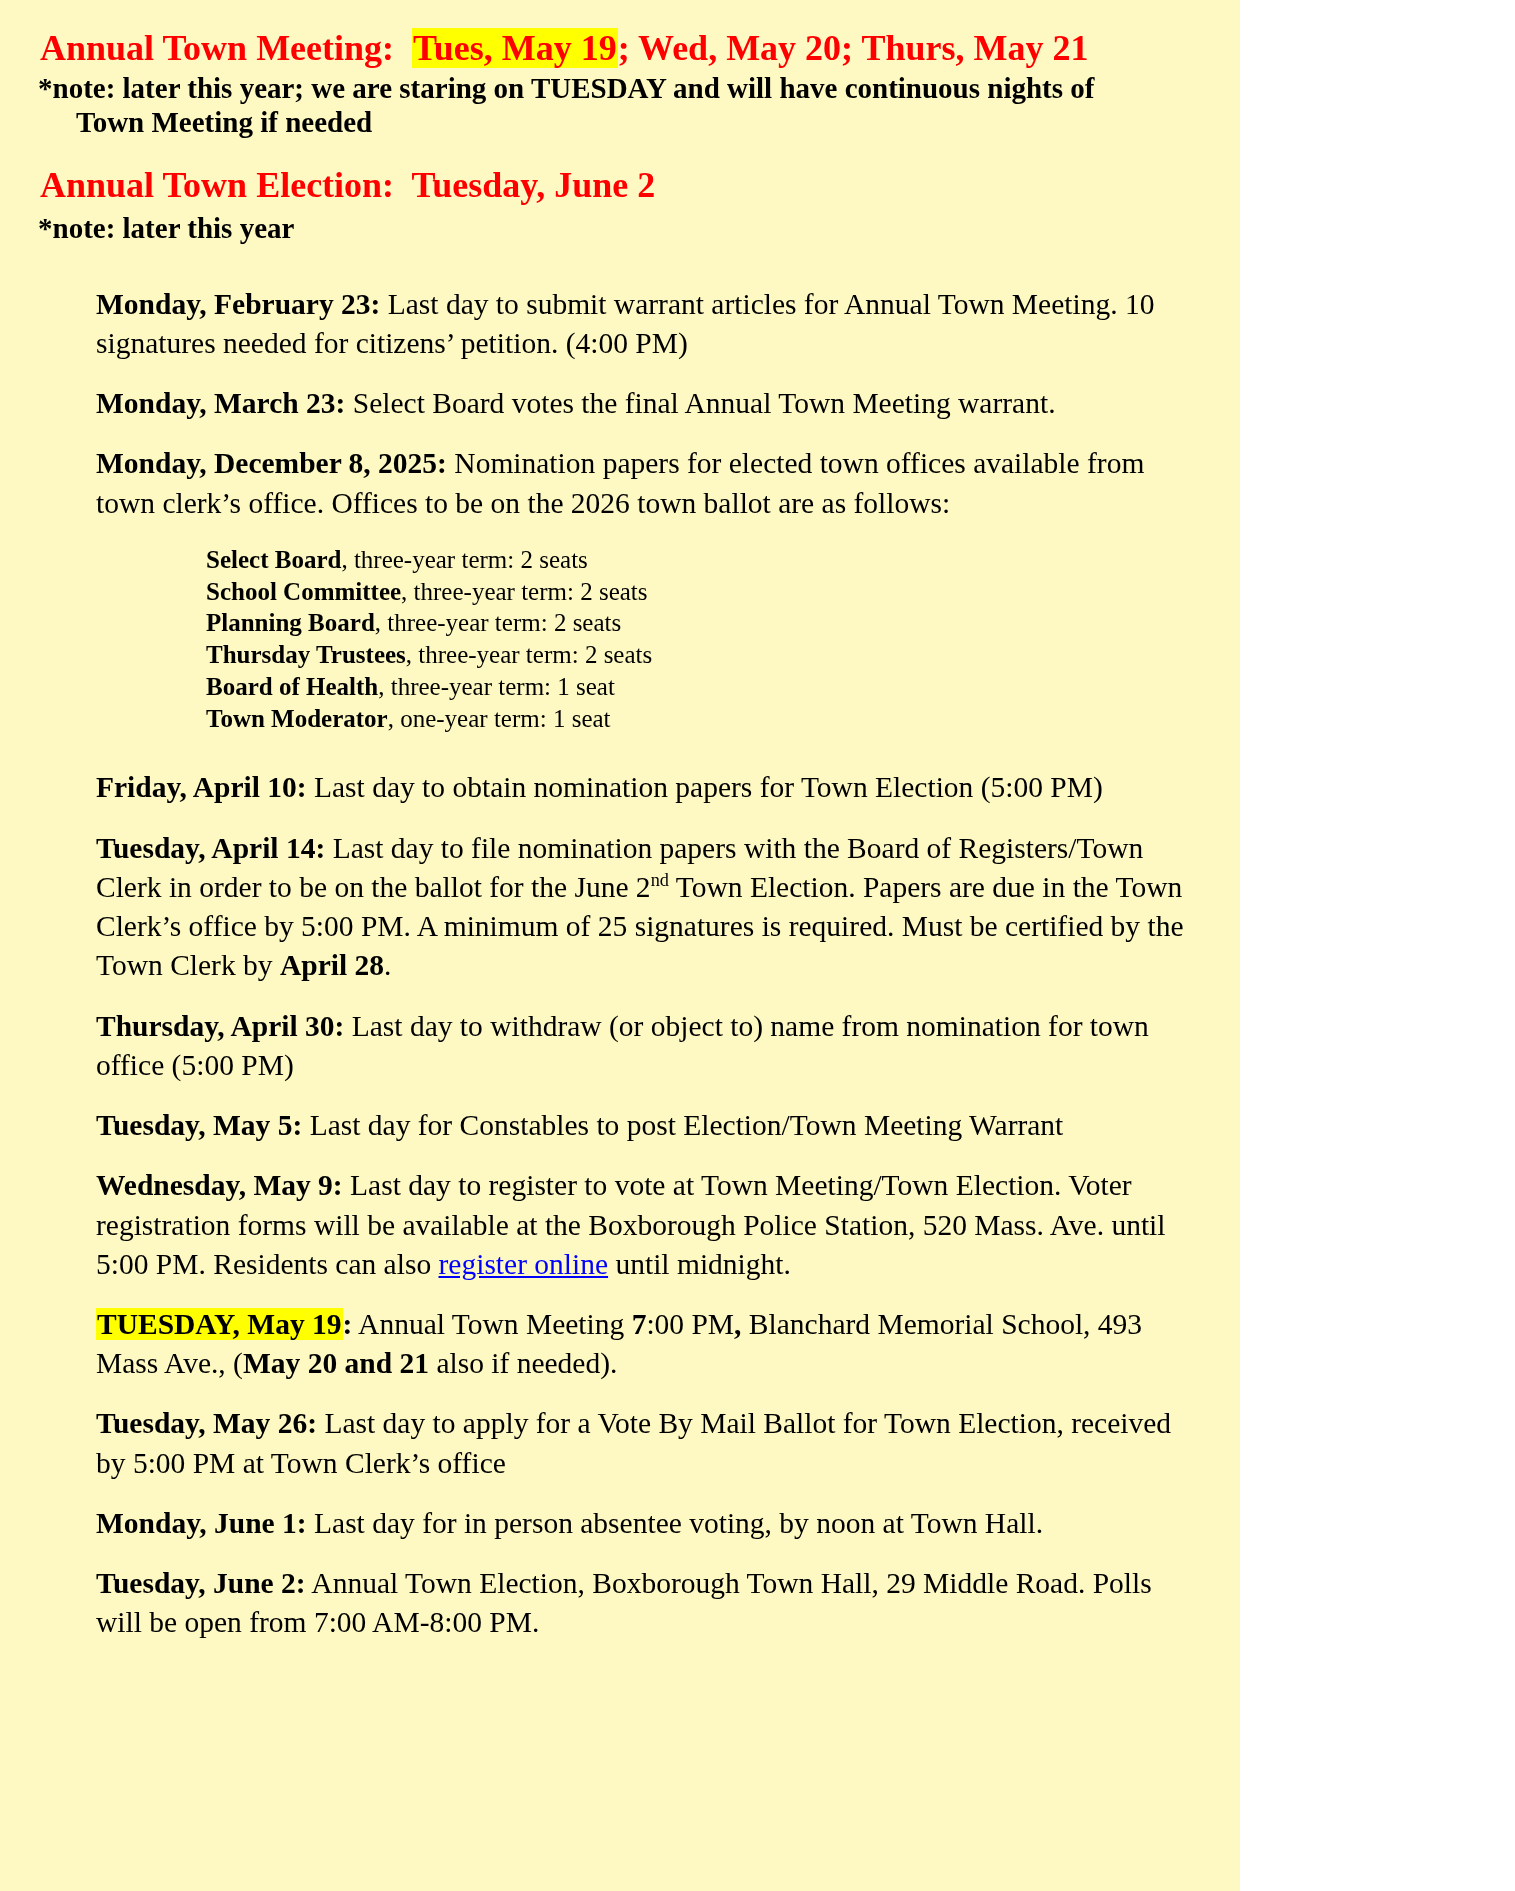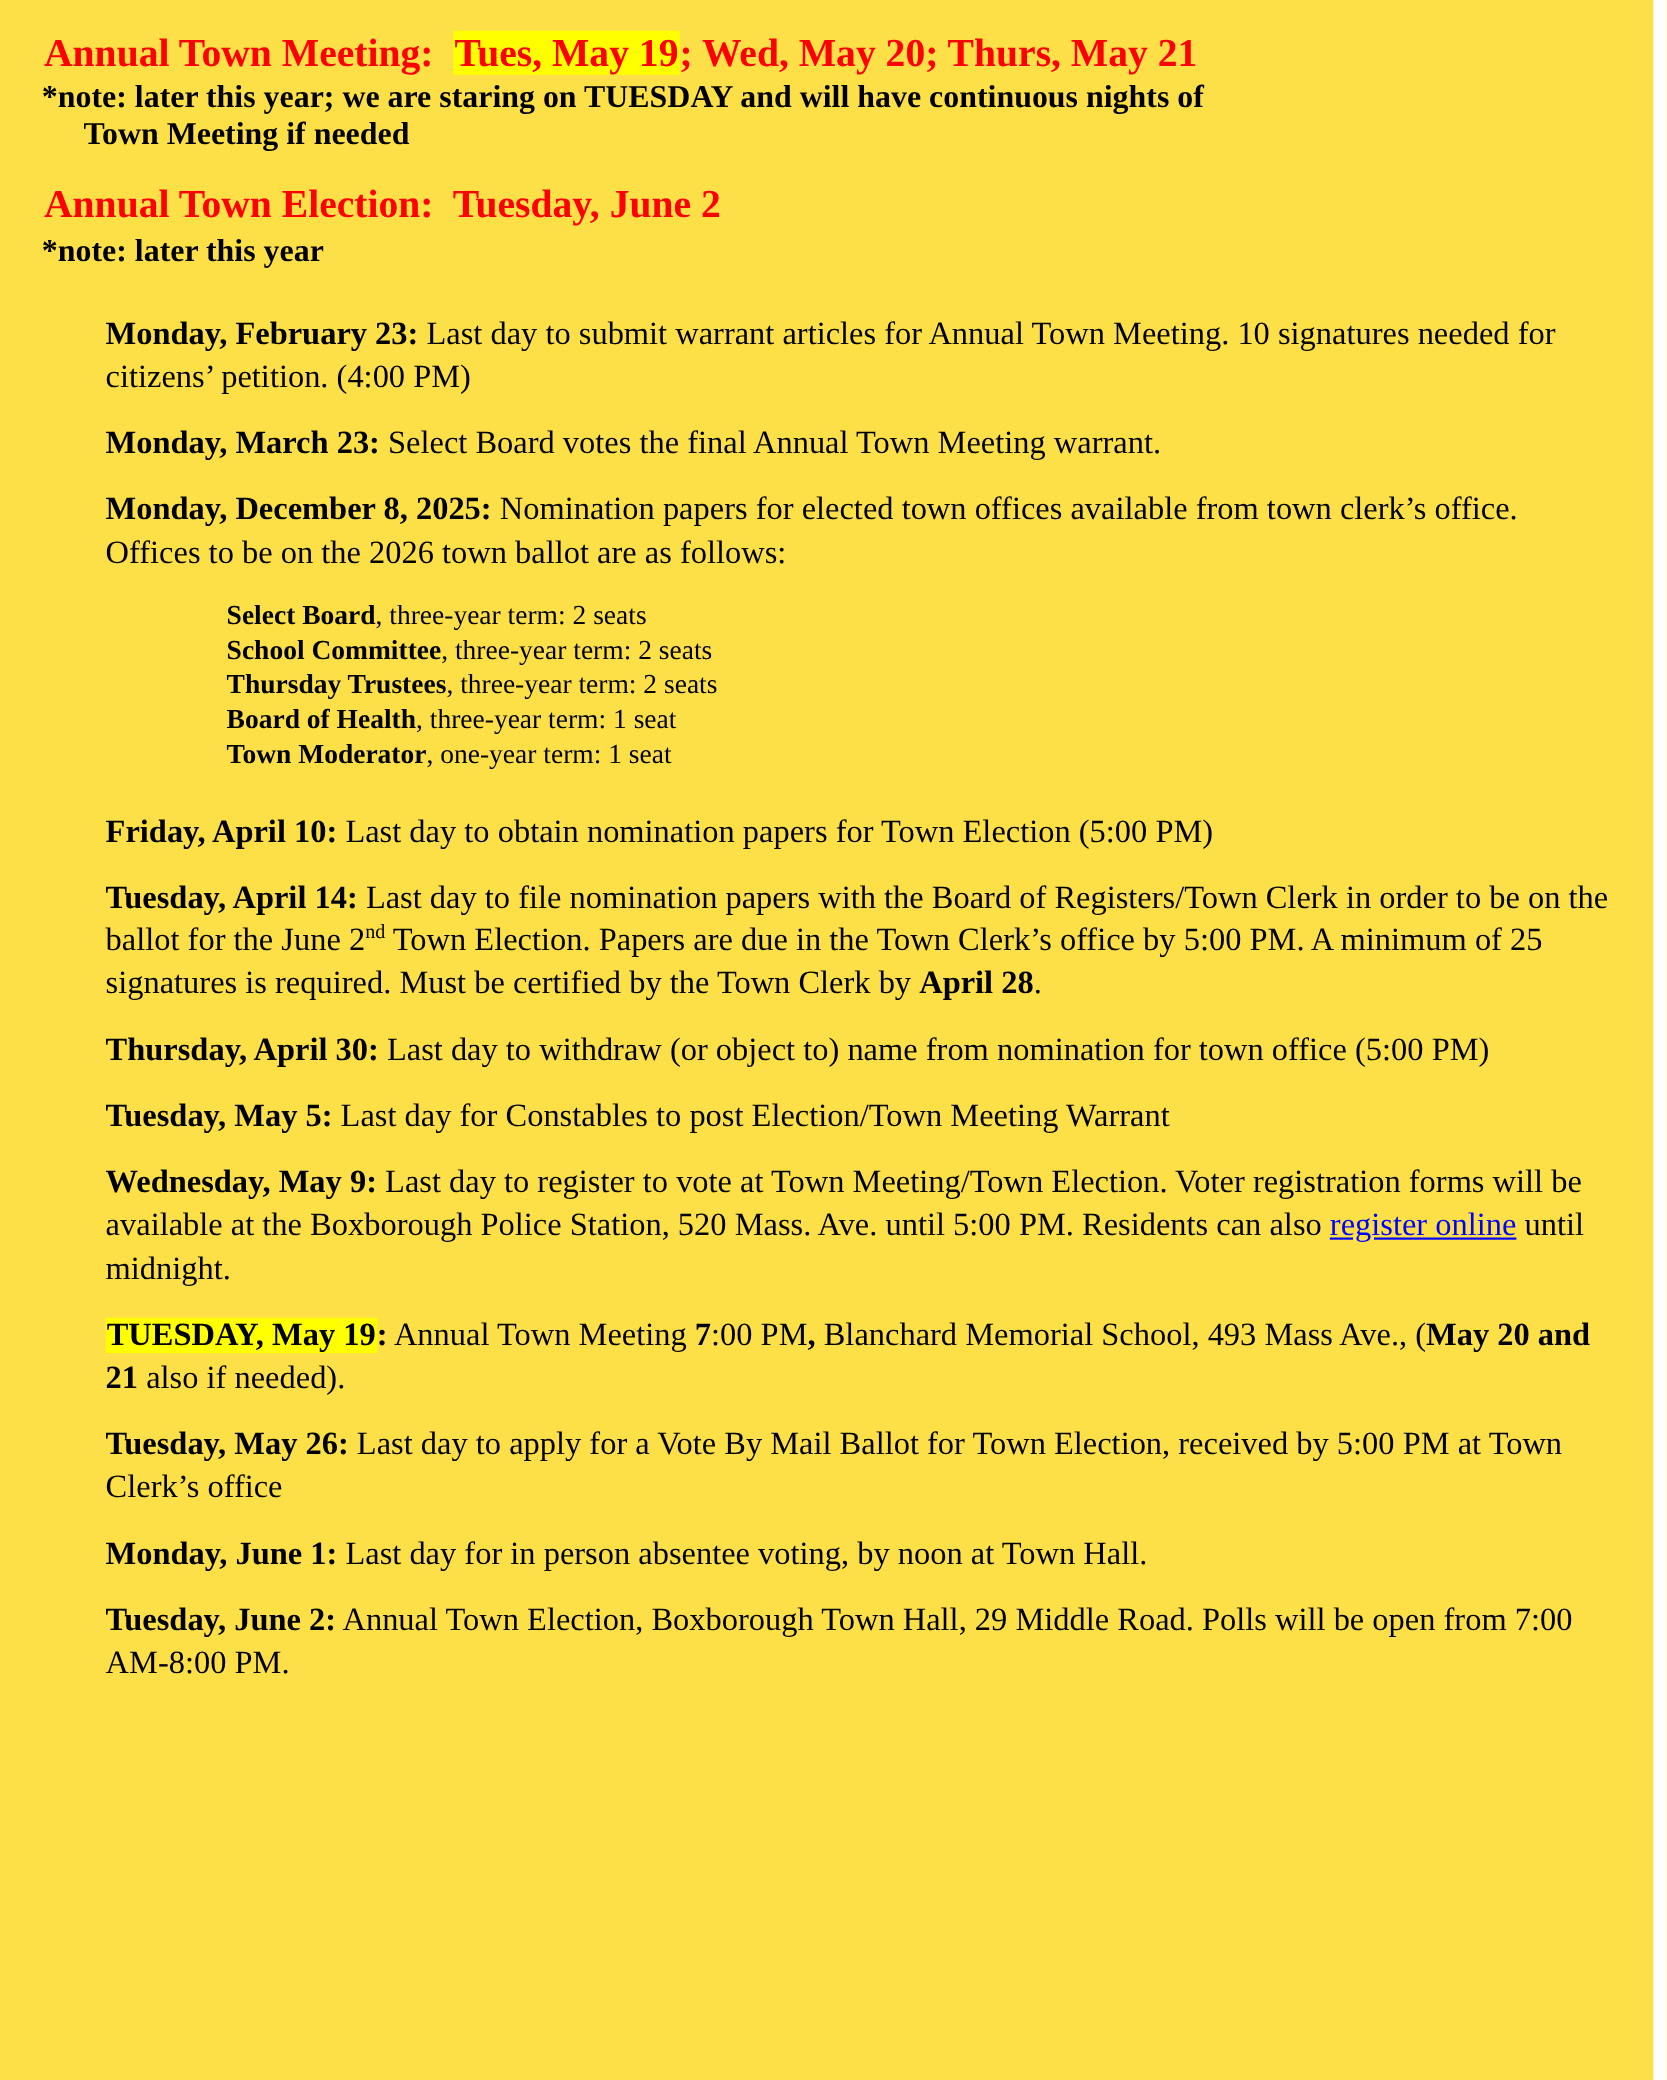--- a/index.html
+++ b/index.html
@@ -15,11 +15,11 @@
     -webkit-font-smoothing: antialiased;
   }
   .page {
-    width: 1503px;
+    width: 1240px;
     min-height: 1891px;
     box-sizing: border-box;
     padding: 28px 38px 36px 38px;
-    background: #fde047;
+    background: #fef9c3;
     position: relative;
   }
 

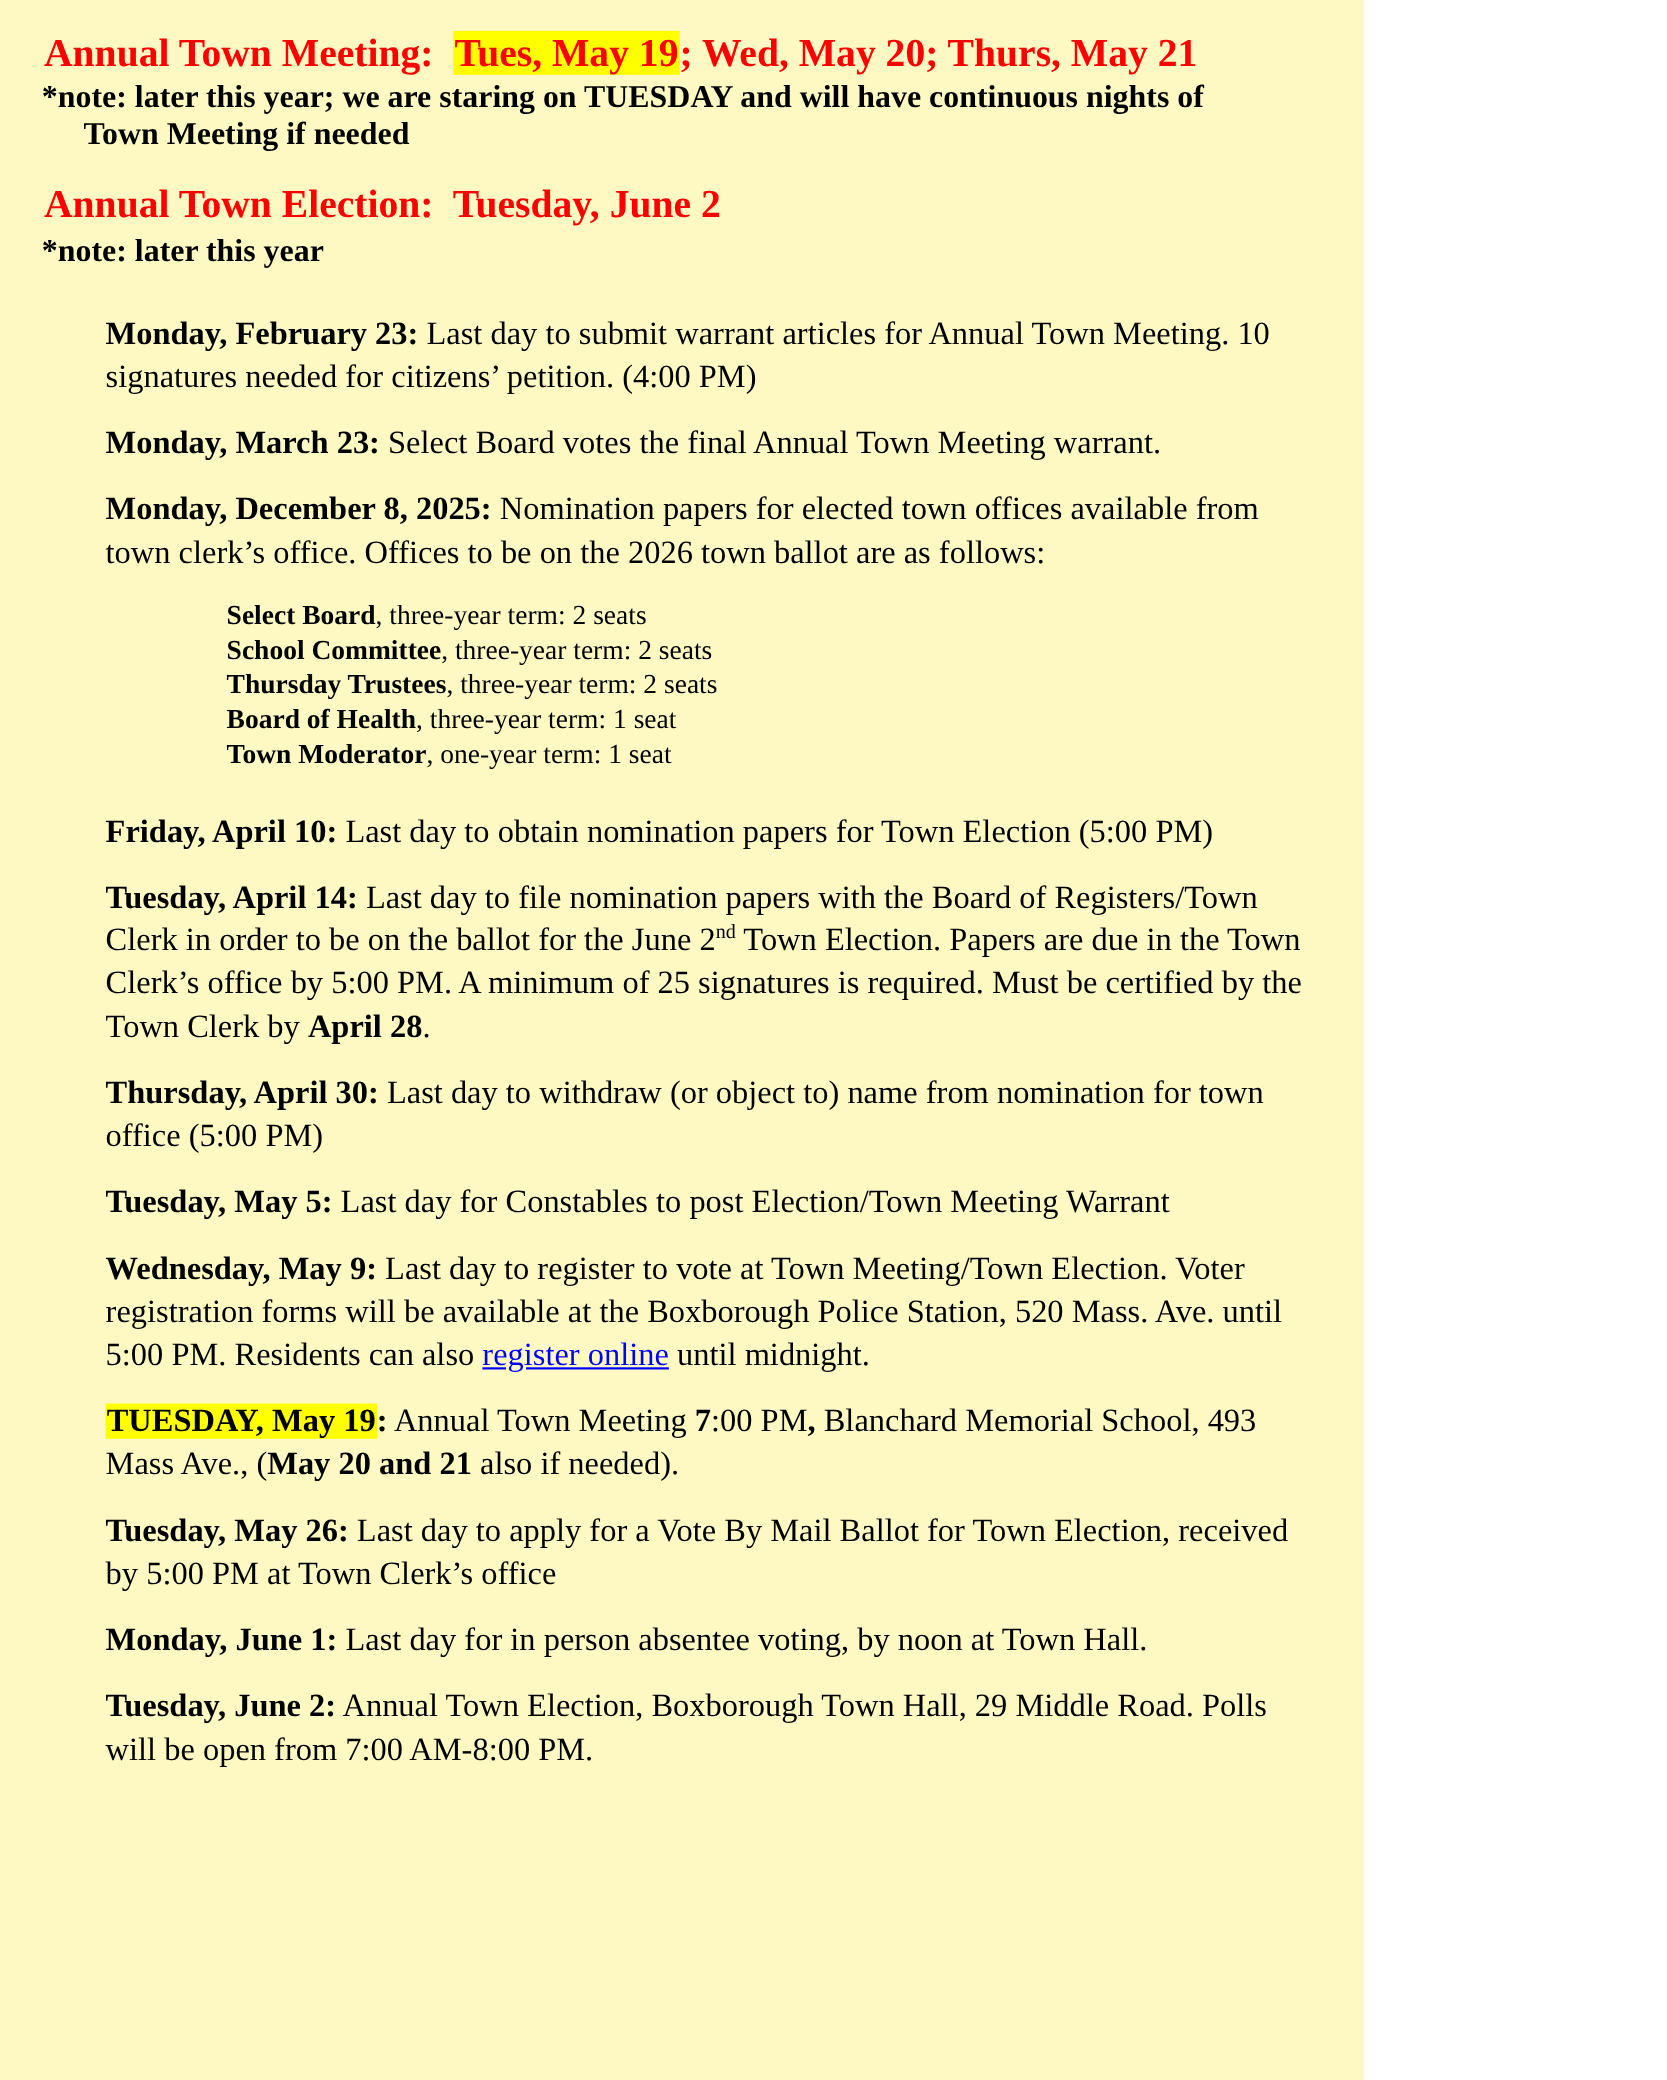--- a/index.html
+++ b/index.html
@@ -117,6 +117,7 @@
     <ul class="offices">
       <li><b>Select Board</b><span>, three-year term: 2 seats</span></li>
       <li><b>School Committee</b><span>, three-year term: 2 seats</span></li>
+      <li><b>Planning Board</b><span>, three-year term: 2 seats</span></li>
       <li><b>Thursday Trustees</b><span>, three-year term: 2 seats</span></li>
       <li><b>Board of Health</b><span>, three-year term: 1 seat</span></li>
       <li><b>Town Moderator</b><span>, one-year term: 1 seat</span></li>

